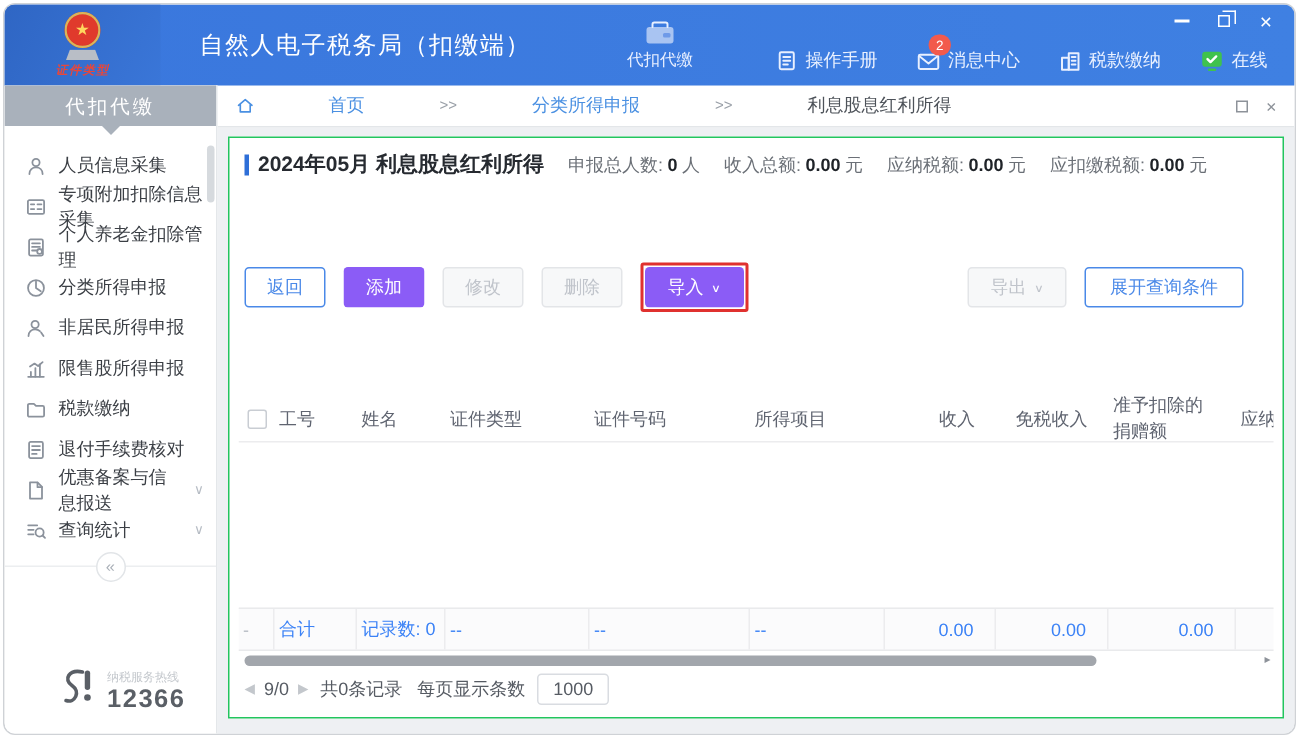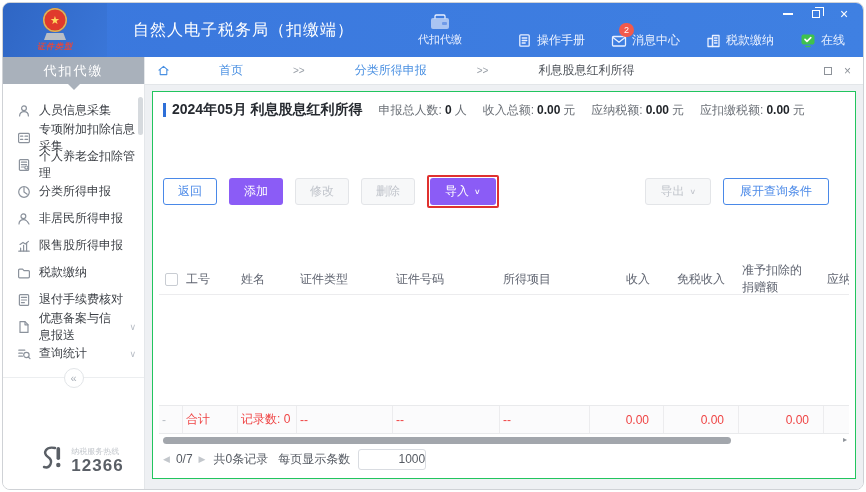--- a/index.html
+++ b/index.html
@@ -88,7 +88,7 @@
   .cell.num { justify-content:flex-end; padding-right:14px; }
   .tbody-empty { flex:1; }
   .tfoot { background:#fbfbfc; border-top:1px solid #e9eaec; border-bottom:1px solid #e9eaec; }
-  .tfoot .cell { height:27px; display:flex; align-items:center; font-size:12px; color:#ef4444; padding-left:3px; border-right:1px solid #ececee; }
+  .tfoot .cell { height:27px; display:flex; align-items:center; font-size:12px; color:#3b82f6; padding-left:3px; border-right:1px solid #ececee; }
   .checkbox { width:13px; height:13px; border:1px solid #c9cdd3; border-radius:2px; background:#fff; margin-left:3px; cursor:pointer; }
 
   .hscroll { position:relative; height:8px; margin:2px 2px 0; flex-shrink:0; }

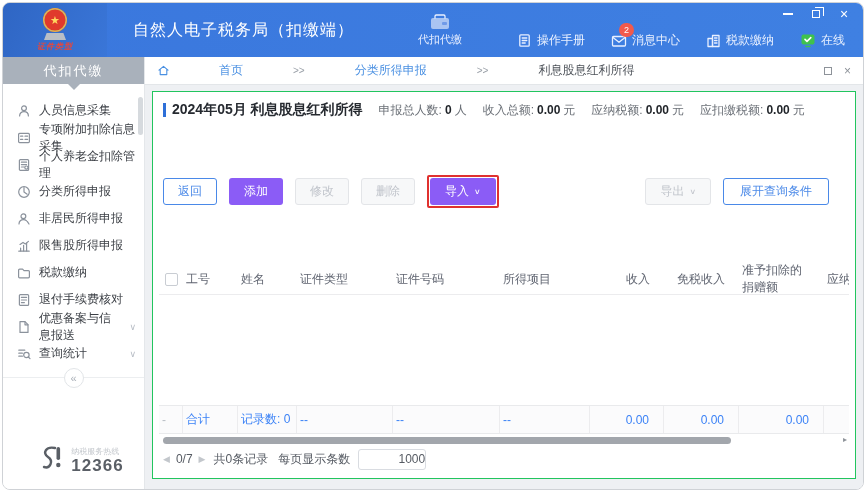--- a/index.html
+++ b/index.html
@@ -378,7 +378,7 @@
 
             <div class="pager-row">
               <span class="pg-arrow">◀</span>
-              <span class="pg-count">0/7</span>
+              <span class="pg-count">9/0</span>
               <span class="pg-arrow" style="margin-right:8px">▶</span>
               <span class="pg-total">共0条记录</span>
               <span class="pg-size-label">每页显示条数</span>

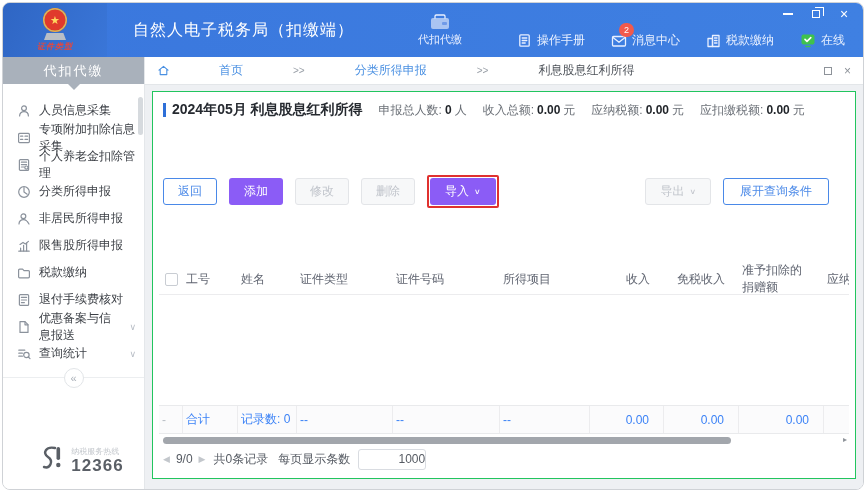--- a/index.html
+++ b/index.html
@@ -100,7 +100,7 @@
   .pg-count { margin:0 6px; }
   .pg-total { margin-right:10px; }
   .pg-size-label { margin-right:8px; }
-  .pg-input { width:68px; height:21px; border:1px solid #d9dce1; border-radius:3px; font-size:12px; text-align:right; color:#565b63; outline:none; font-family:inherit; }
+  .pg-input { width:48px; height:21px; border:1px solid #d9dce1; border-radius:3px; font-size:12px; text-align:center; color:#565b63; outline:none; font-family:inherit; }
 
   .icon-stroke { stroke:#8b929c; stroke-width:1.2; fill:none; stroke-linecap:round; stroke-linejoin:round; }
   .icon-white { stroke:#e9f0ff; stroke-width:1.3; fill:none; stroke-linecap:round; stroke-linejoin:round; }

